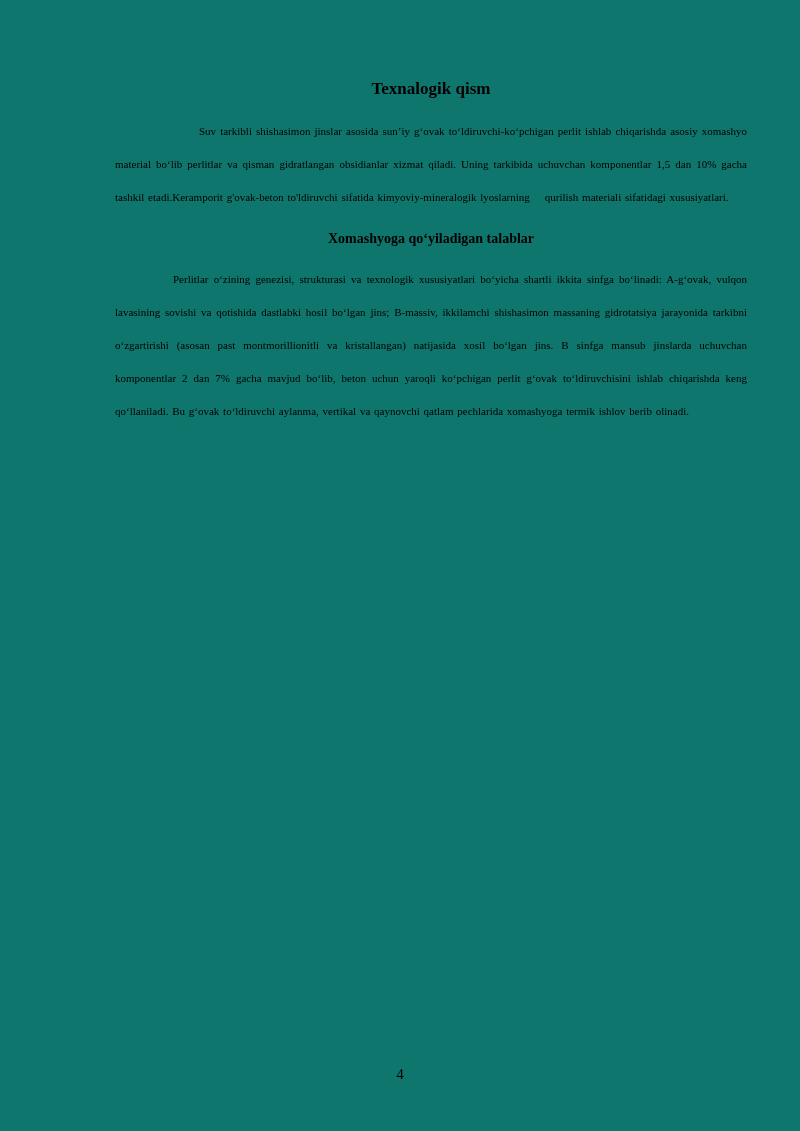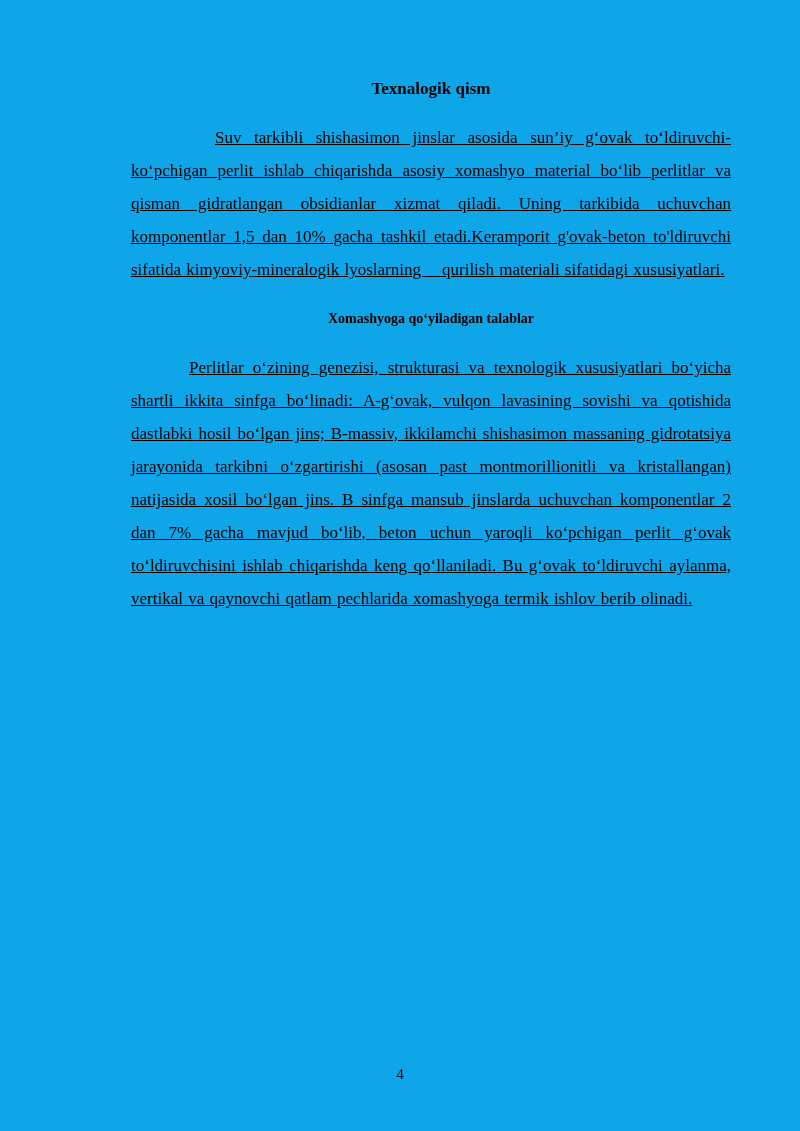--- a/index.html
+++ b/index.html
@@ -19,7 +19,7 @@
       position: relative;
       width: 800px;
       height: 1131px;
-      background: #0ea5e9;
+      background: #0f766e;
     }
     .content {
       position: absolute;

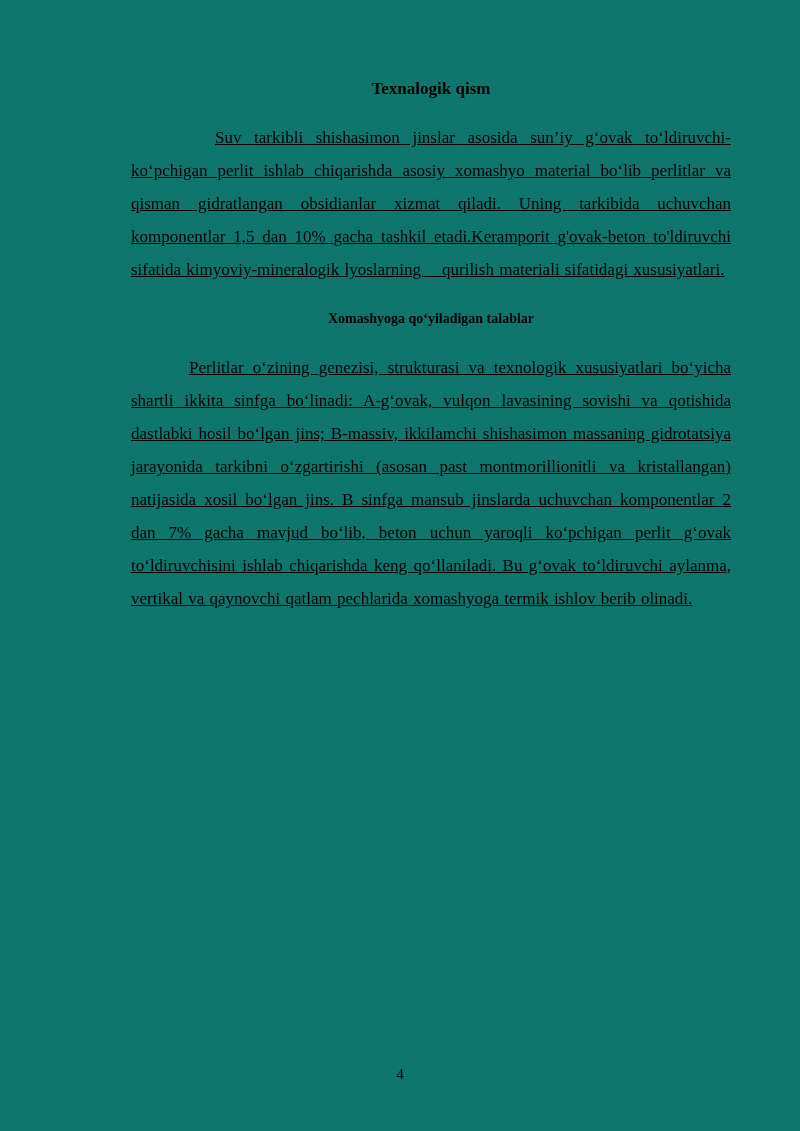--- a/index.html
+++ b/index.html
@@ -35,12 +35,11 @@
       text-align: center;
     }
     .para {
-      margin: 16px;
-      font-size: 17px;
+      margin: 0;
+      font-size: 11px;
       line-height: 33px;
       text-align: justify;
       word-spacing: 1px;
-      text-decoration: underline;
     }
     .para-1 {
       text-indent: 84px;

